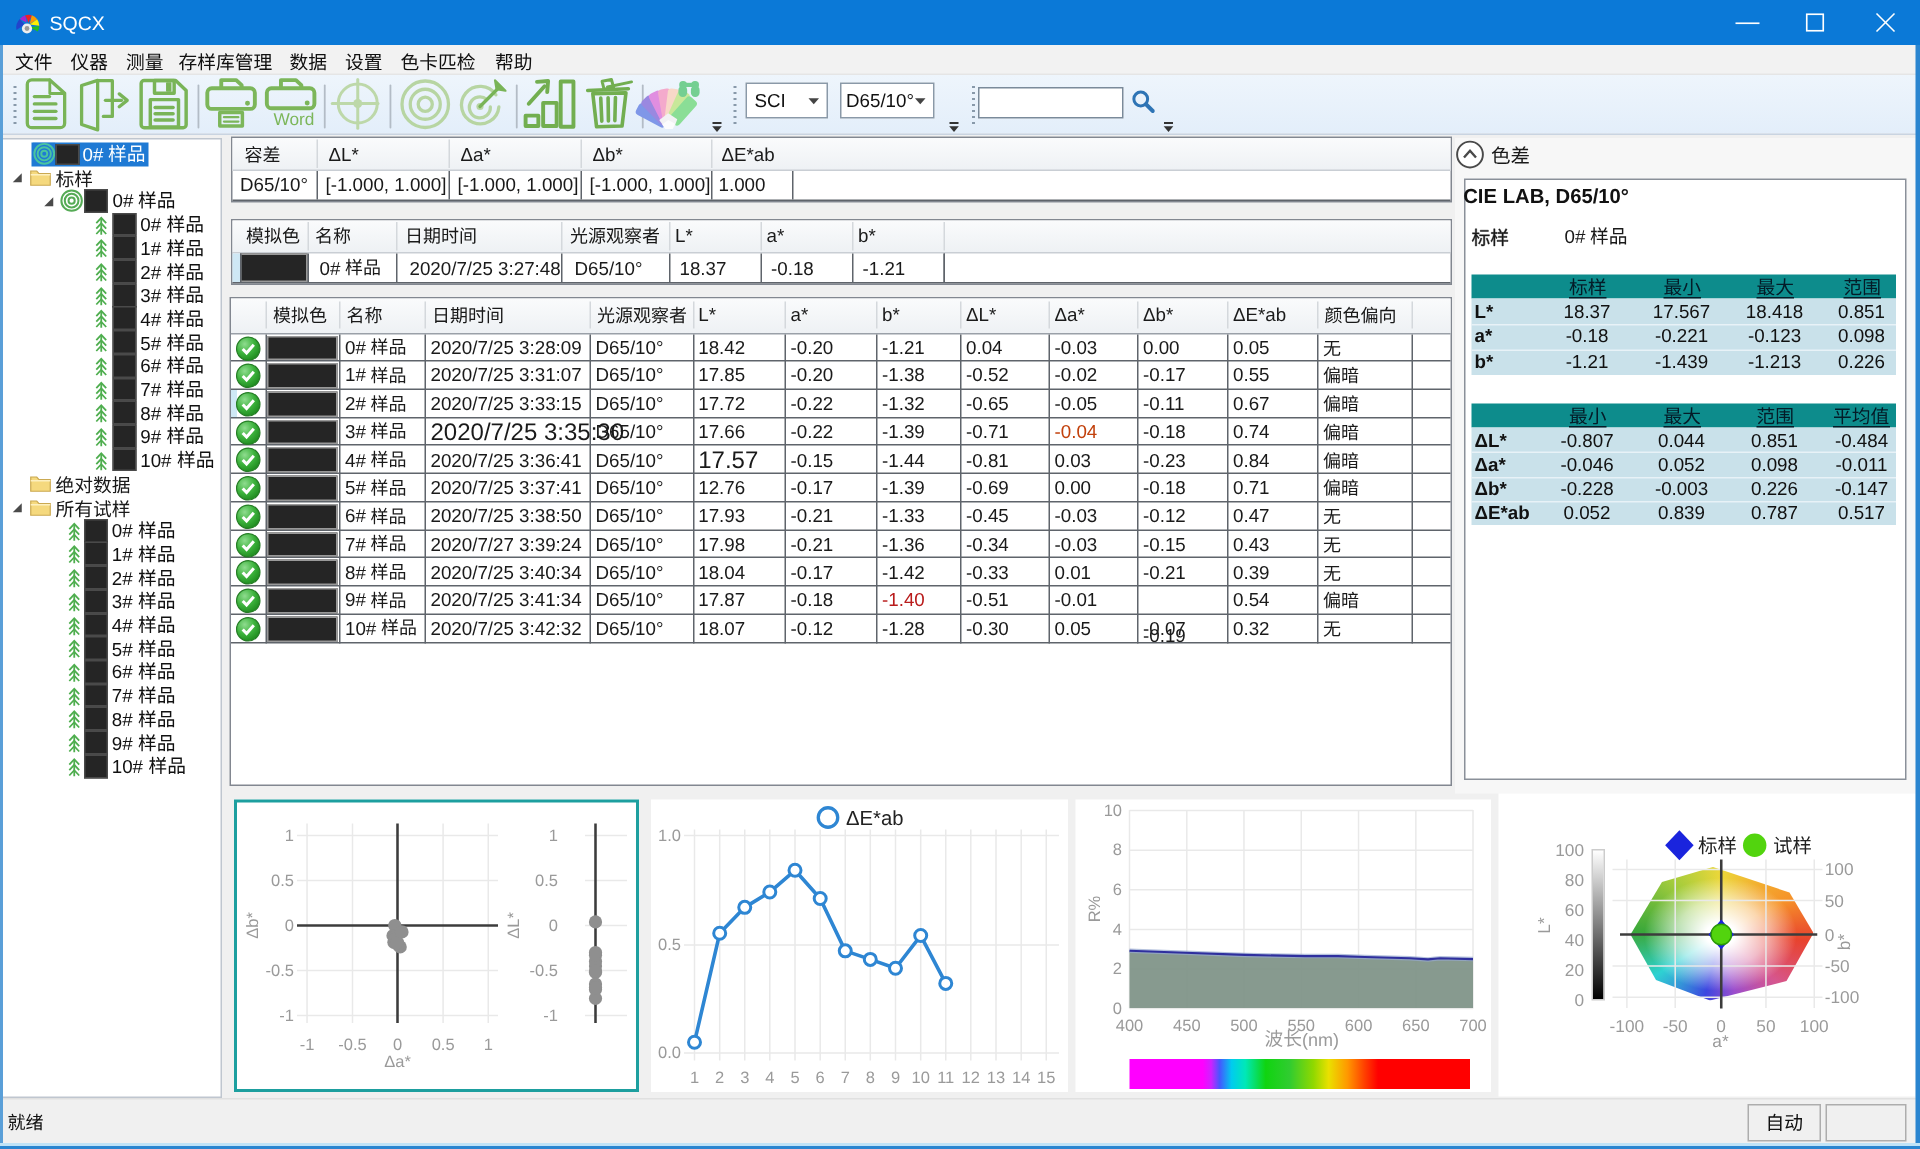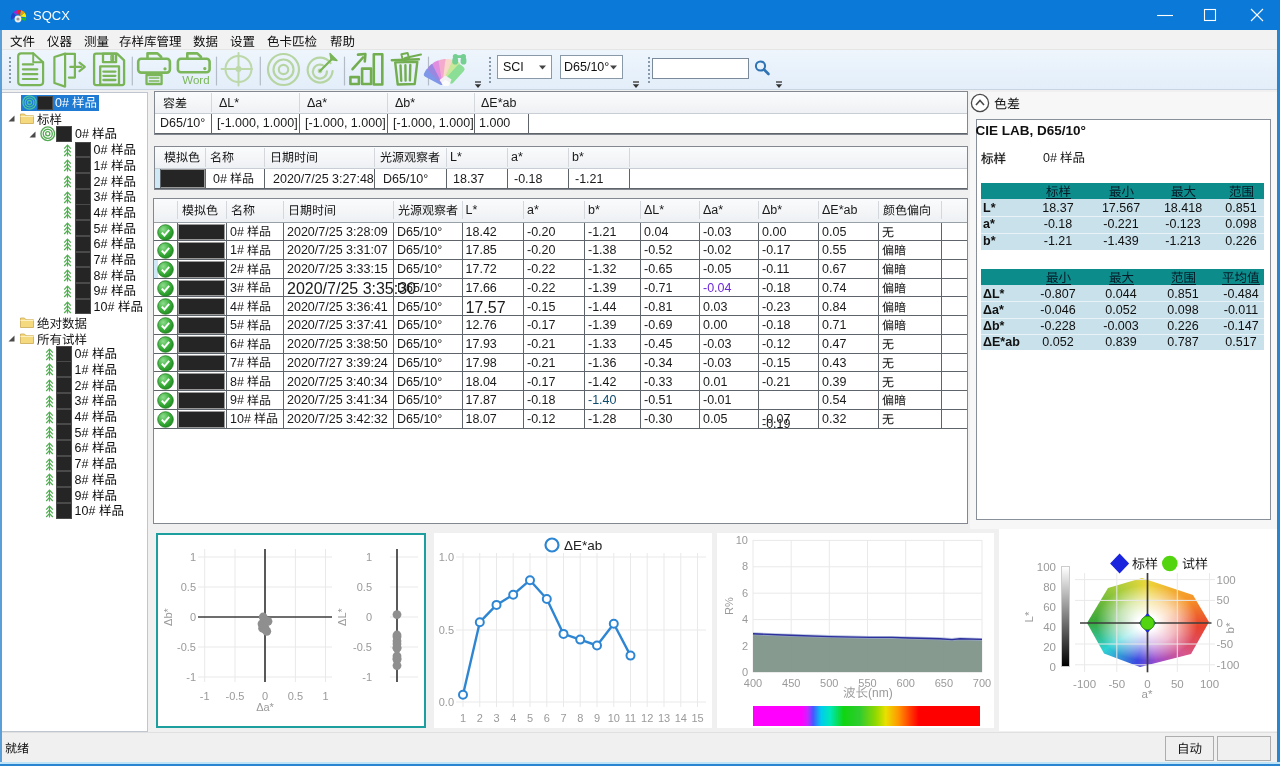--- a/index.html
+++ b/index.html
@@ -991,7 +991,7 @@
 <div style="position:absolute;left:527px;top:280.89px;font-size:12.5px;line-height:15px;color:#1a1a1a;white-space:nowrap;">-0.22</div>
 <div style="position:absolute;left:588px;top:280.89px;font-size:12.5px;line-height:15px;color:#1a1a1a;white-space:nowrap;">-1.39</div>
 <div style="position:absolute;left:644px;top:280.89px;font-size:12.5px;line-height:15px;color:#1a1a1a;white-space:nowrap;">-0.71</div>
-<div style="position:absolute;left:703px;top:280.89px;font-size:12.5px;line-height:15px;color:#6d28d9;white-space:nowrap;">-0.04</div>
+<div style="position:absolute;left:703px;top:280.89px;font-size:12.5px;line-height:15px;color:#c2410c;white-space:nowrap;">-0.04</div>
 <div style="position:absolute;left:762px;top:280.89px;font-size:12.5px;line-height:15px;color:#1a1a1a;white-space:nowrap;">-0.18</div>
 <div style="position:absolute;left:822px;top:280.89px;font-size:12.5px;line-height:15px;color:#1a1a1a;white-space:nowrap;">0.74</div>
 <svg style="position:absolute;left:882px;top:281.89px;" width="24" height="12" viewBox="0 -880 2000 1000" fill="#1a1a1a">

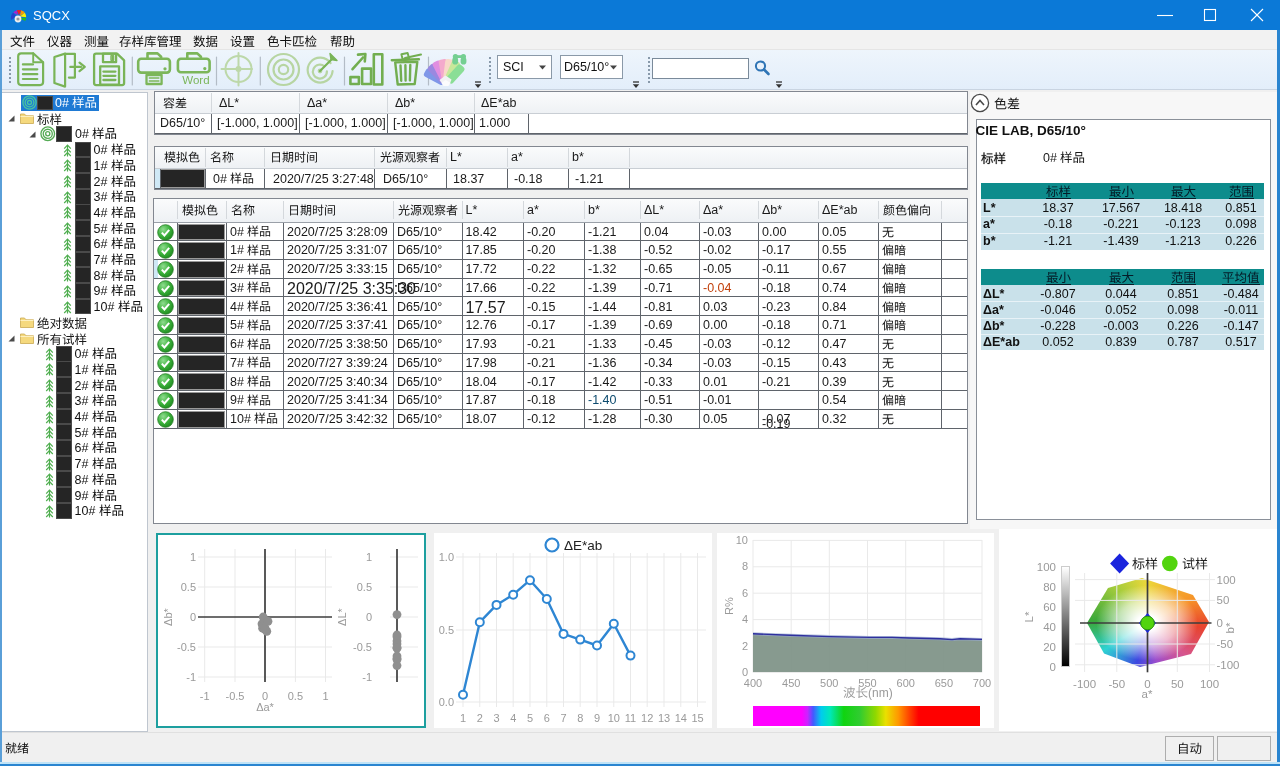--- a/index.html
+++ b/index.html
@@ -1148,7 +1148,7 @@
 <div style="position:absolute;left:397px;top:393.27px;font-size:12.5px;line-height:15px;color:#1a1a1a;white-space:nowrap;">D65/10°</div>
 <div style="position:absolute;left:465.5px;top:393.27px;font-size:12.5px;line-height:15px;color:#1a1a1a;white-space:nowrap;">17.87</div>
 <div style="position:absolute;left:527px;top:393.27px;font-size:12.5px;line-height:15px;color:#1a1a1a;white-space:nowrap;">-0.18</div>
-<div style="position:absolute;left:588px;top:393.27px;font-size:12.5px;line-height:15px;color:#0c4a6e;white-space:nowrap;">-1.40</div>
+<div style="position:absolute;left:588px;top:393.27px;font-size:12.5px;line-height:15px;color:#b91c1c;white-space:nowrap;">-1.40</div>
 <div style="position:absolute;left:644px;top:393.27px;font-size:12.5px;line-height:15px;color:#1a1a1a;white-space:nowrap;">-0.51</div>
 <div style="position:absolute;left:703px;top:393.27px;font-size:12.5px;line-height:15px;color:#1a1a1a;white-space:nowrap;">-0.01</div>
 <div style="position:absolute;left:762px;top:393.27px;font-size:12.5px;line-height:15px;color:#1a1a1a;white-space:nowrap;margin-top:24px;">-0.19</div>

